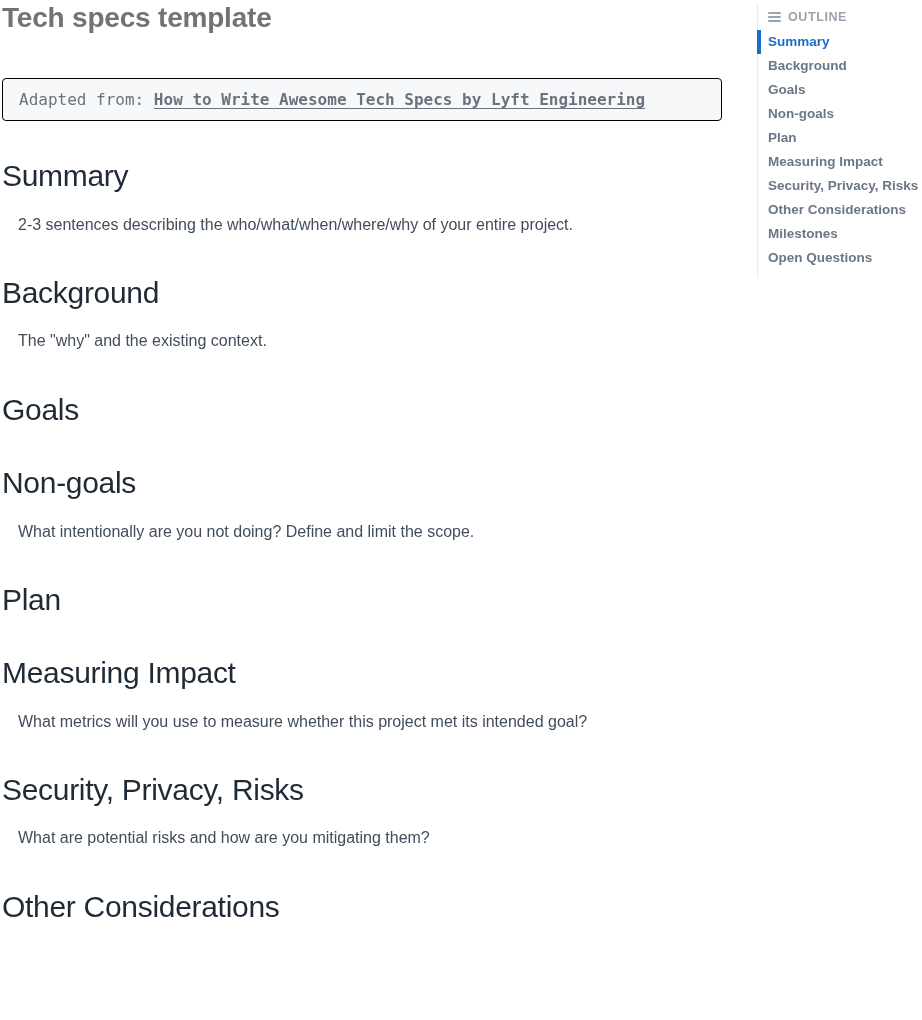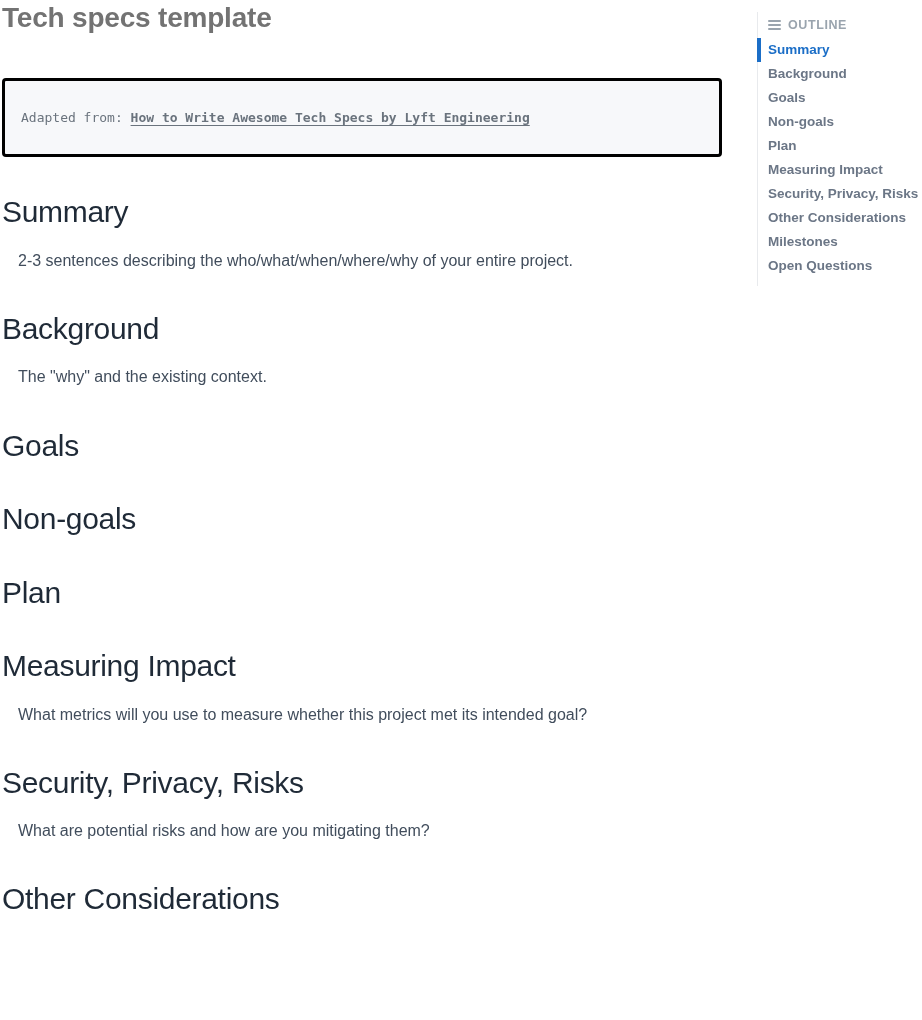--- a/index.html
+++ b/index.html
@@ -41,7 +41,7 @@
 
   
   .outline{
-    position:absolute;top:12px;left:757px;width:165px;box-sizing:border-box;
+    position:absolute;top:4px;left:757px;width:165px;box-sizing:border-box;
     border-left:1px solid #e8eaed;padding:5px 0 8px;
   }
   .outline-header{

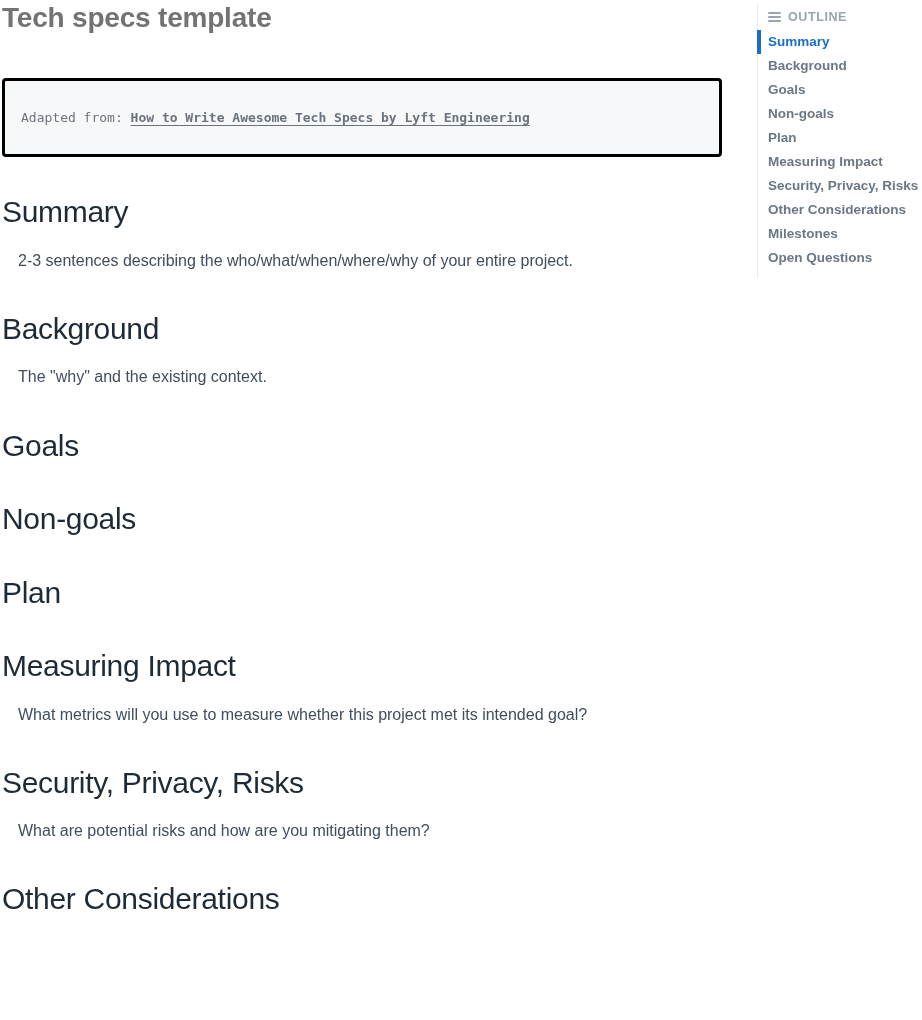--- a/index.html
+++ b/index.html
@@ -20,10 +20,10 @@
 
   .note{
     margin-top:44px;box-sizing:border-box;
-    background:#f7f8fa;border:3px solid #000000;border-radius:4px;
-    padding:28px 16px;
+    background:#f7f8fa;border:1px solid #000000;border-radius:4px;
+    padding:12px 16px;
     font-family:"DejaVu Sans Mono","Liberation Mono",monospace;
-    font-size:13px;line-height:17px;color:#6a737d;
+    font-size:16px;line-height:17px;color:#6a737d;
     white-space:nowrap;overflow:hidden;
   }
   .note a{

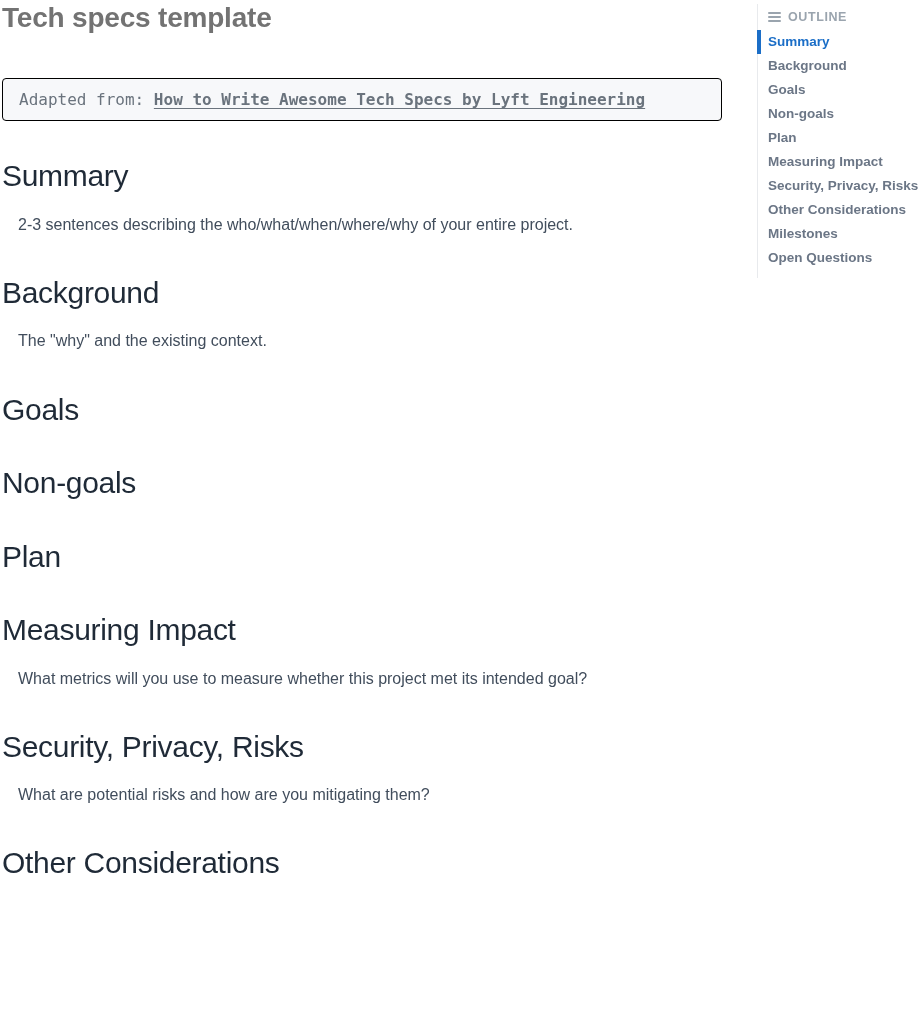--- a/index.html
+++ b/index.html
@@ -89,6 +89,7 @@
 
   <section>
     <h2>Non-goals</h2>
+    <p>What intentionally are you not doing? Define and limit the scope.</p>
   </section>
 
   <section>

